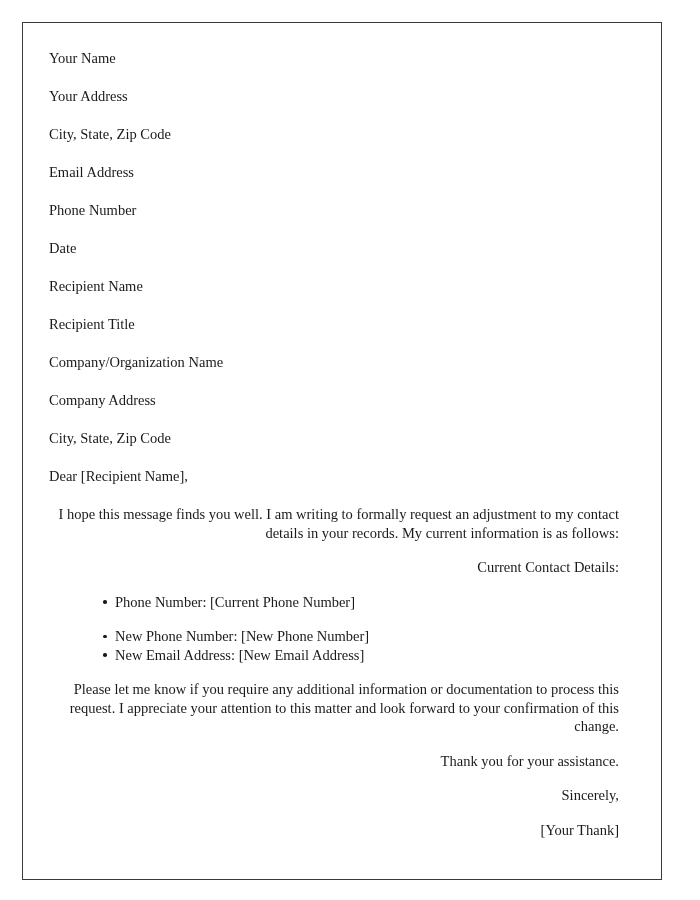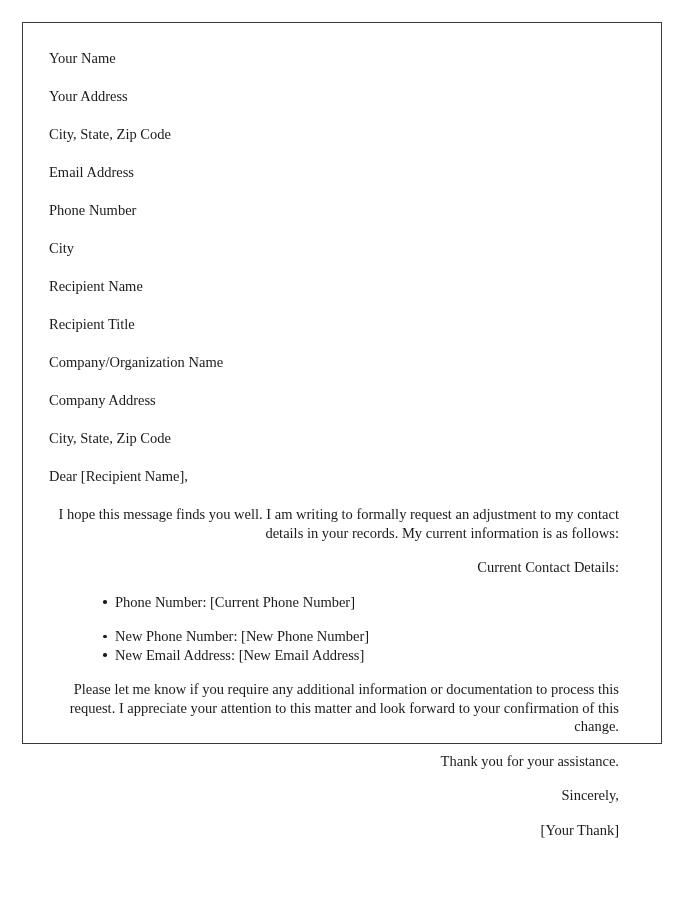--- a/index.html
+++ b/index.html
@@ -21,7 +21,7 @@
     left: 22px;
     top: 22px;
     width: 640px;
-    height: 722px;
+    height: 858px;
     box-sizing: border-box;
     border: 1px solid #3a3a3a;
     background: #ffffff;

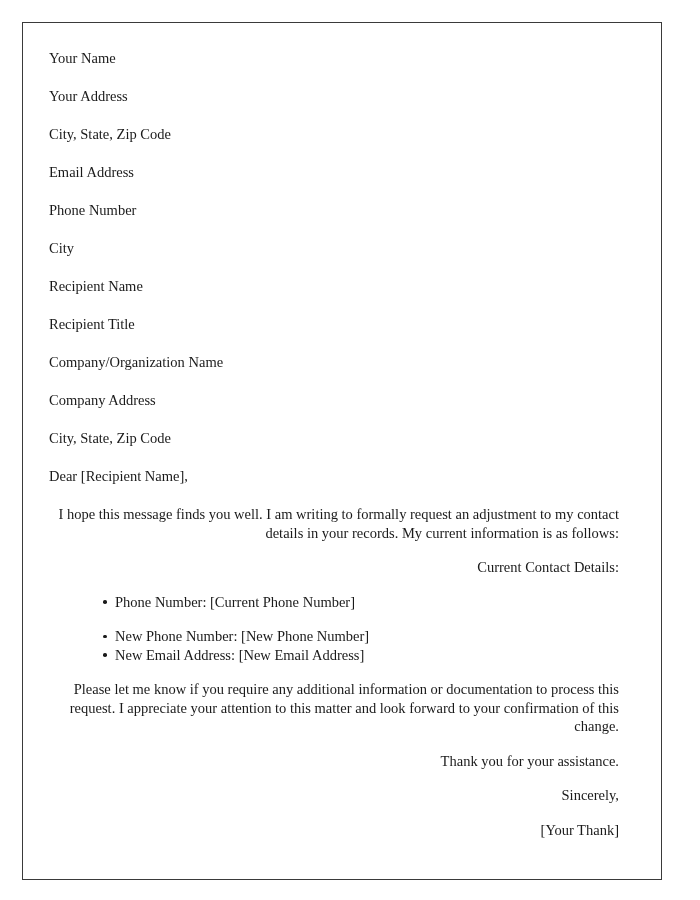--- a/index.html
+++ b/index.html
@@ -84,7 +84,7 @@
     <p class="line">Email Address</p>
     <p class="line">Phone Number</p>
 
-    <p class="line">City</p>
+    <p class="line">Date</p>
 
     <p class="line">Recipient Name</p>
     <p class="line">Recipient Title</p>

